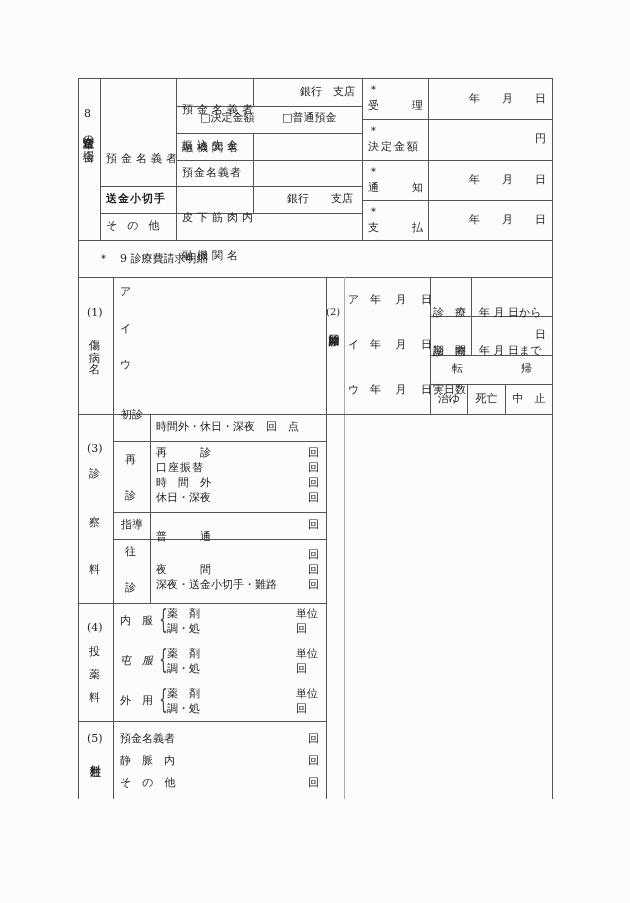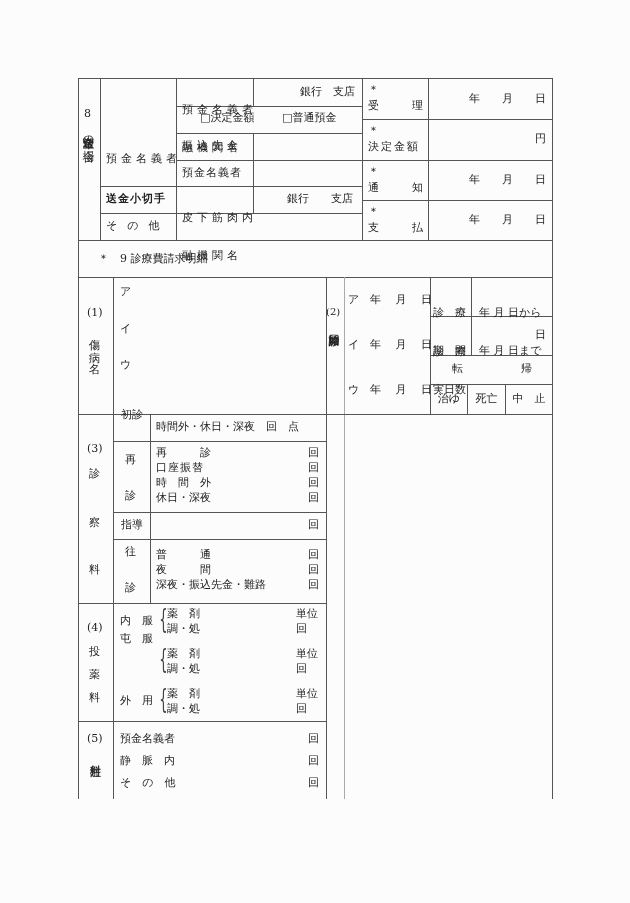--- a/index.html
+++ b/index.html
@@ -168,7 +168,7 @@
 
 <div class="t" style="left:125px;top:546px;">往</div>
 <div class="t" style="left:125px;top:582px;">診</div>
-<div class="t" style="left:156px;top:549px;">普　　　通</div>
+<div class="t" style="left:156px;top:531px;">普　　　通</div>
 <div class="t" style="left:308px;top:549px;">回</div>
 <div class="t" style="left:156px;top:564px;">夜　　　間</div>
 <div class="t" style="left:308px;top:564px;">回</div>

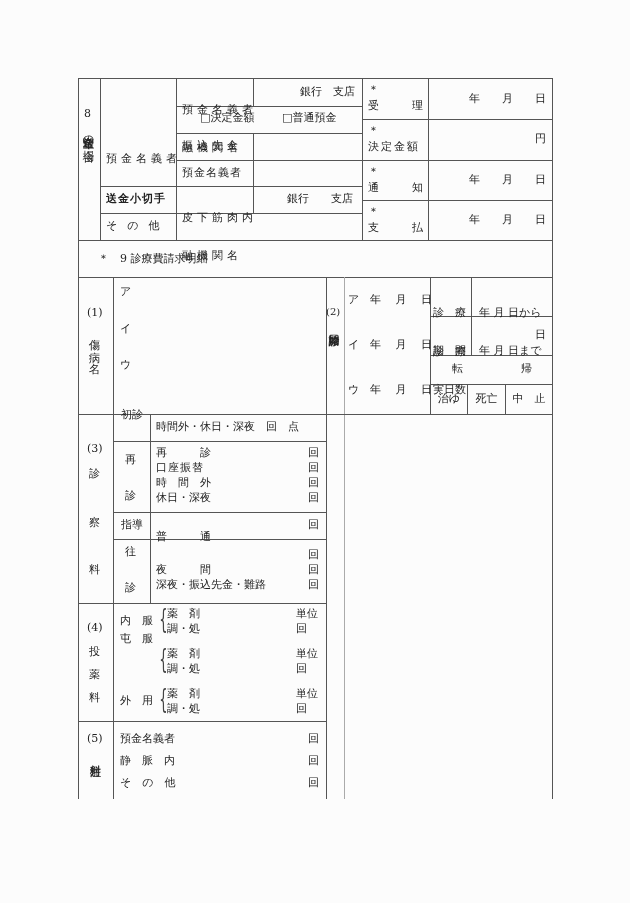--- a/index.html
+++ b/index.html
@@ -172,7 +172,7 @@
 <div class="t" style="left:308px;top:549px;">回</div>
 <div class="t" style="left:156px;top:564px;">夜　　　間</div>
 <div class="t" style="left:308px;top:564px;">回</div>
-<div class="t" style="left:156px;top:579px;">深夜・振込先金・難路</div>
+<div class="t" style="left:156px;top:579px;">深夜・送金小切手・難路</div>
 <div class="t" style="left:308px;top:579px;">回</div>
 
 <div class="t" style="left:87px;top:622px;">(4)</div>

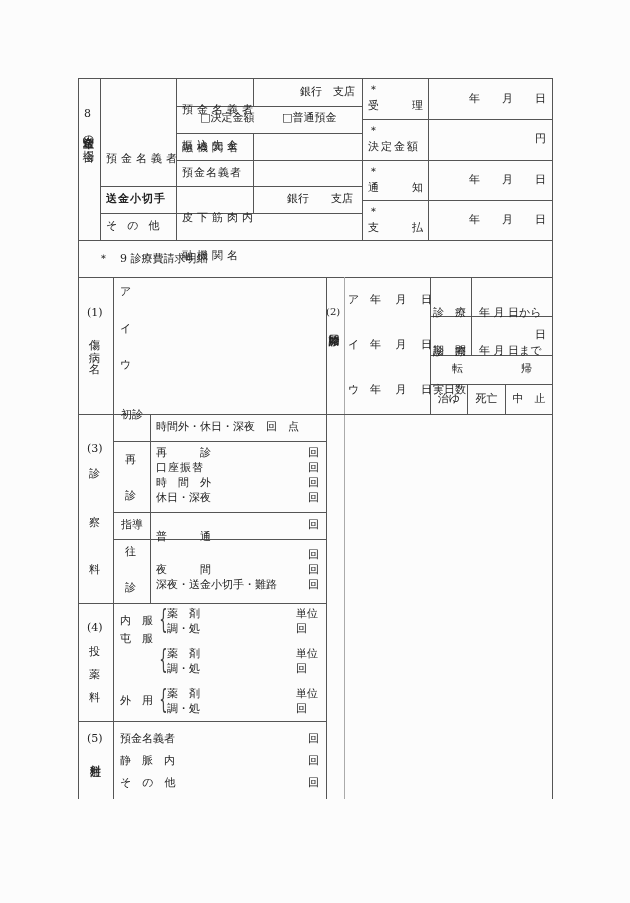--- a/index.html
+++ b/index.html
@@ -187,7 +187,7 @@
 <div class="t" style="left:296px;top:608px;">単位</div>
 <div class="t" style="left:296px;top:623px;">回</div>
 
-<div class="t" style="left:120px;top:633px;">屯　服</div>
+<div class="t" style="left:120px;top:655px;font-style:italic;">屯　服</div>
 <div class="t" style="left:155px;top:645px;font-size:26px;font-family:'DejaVu Sans',sans-serif;color:#444;transform:scaleX(0.5);">{</div>
 <div class="t" style="left:167px;top:648px;">薬　剤</div>
 <div class="t" style="left:167px;top:663px;">調・処</div>

